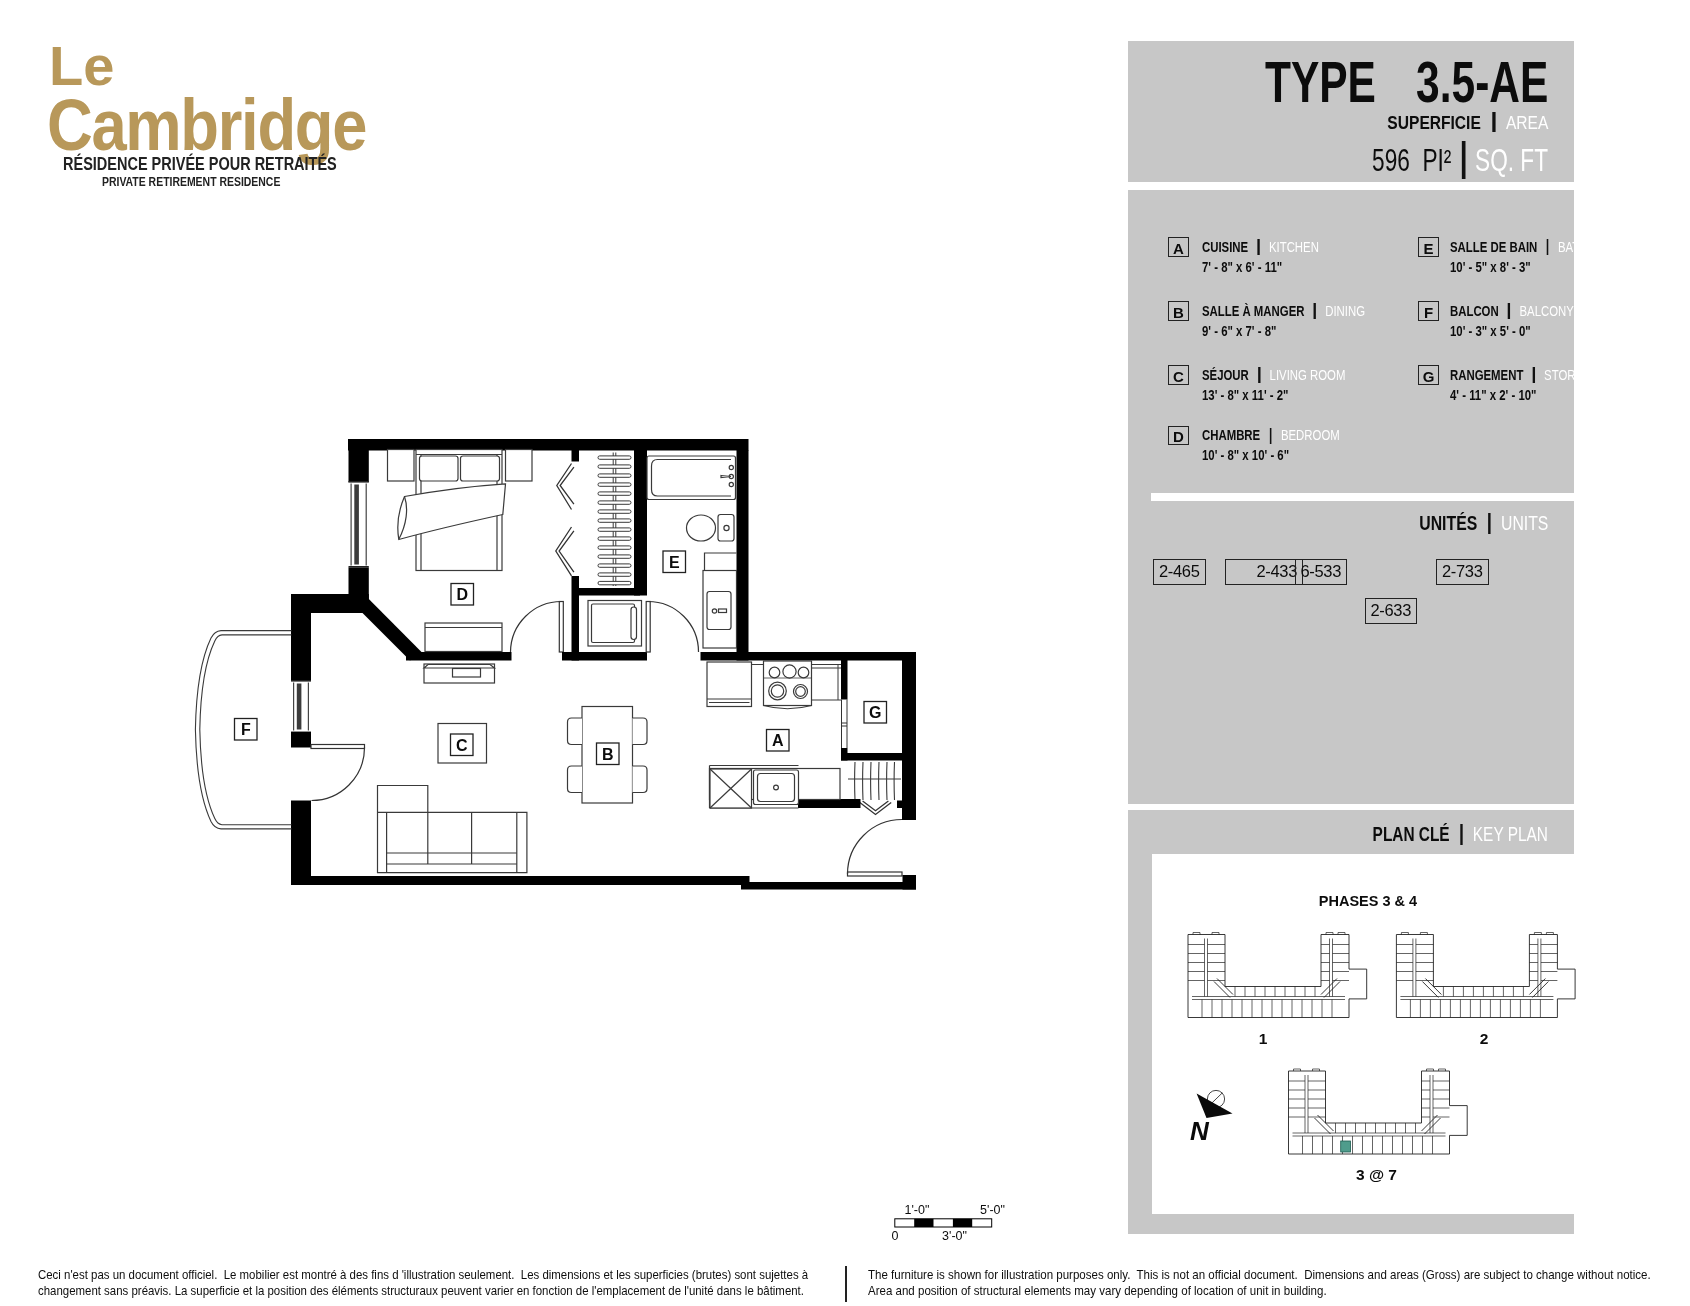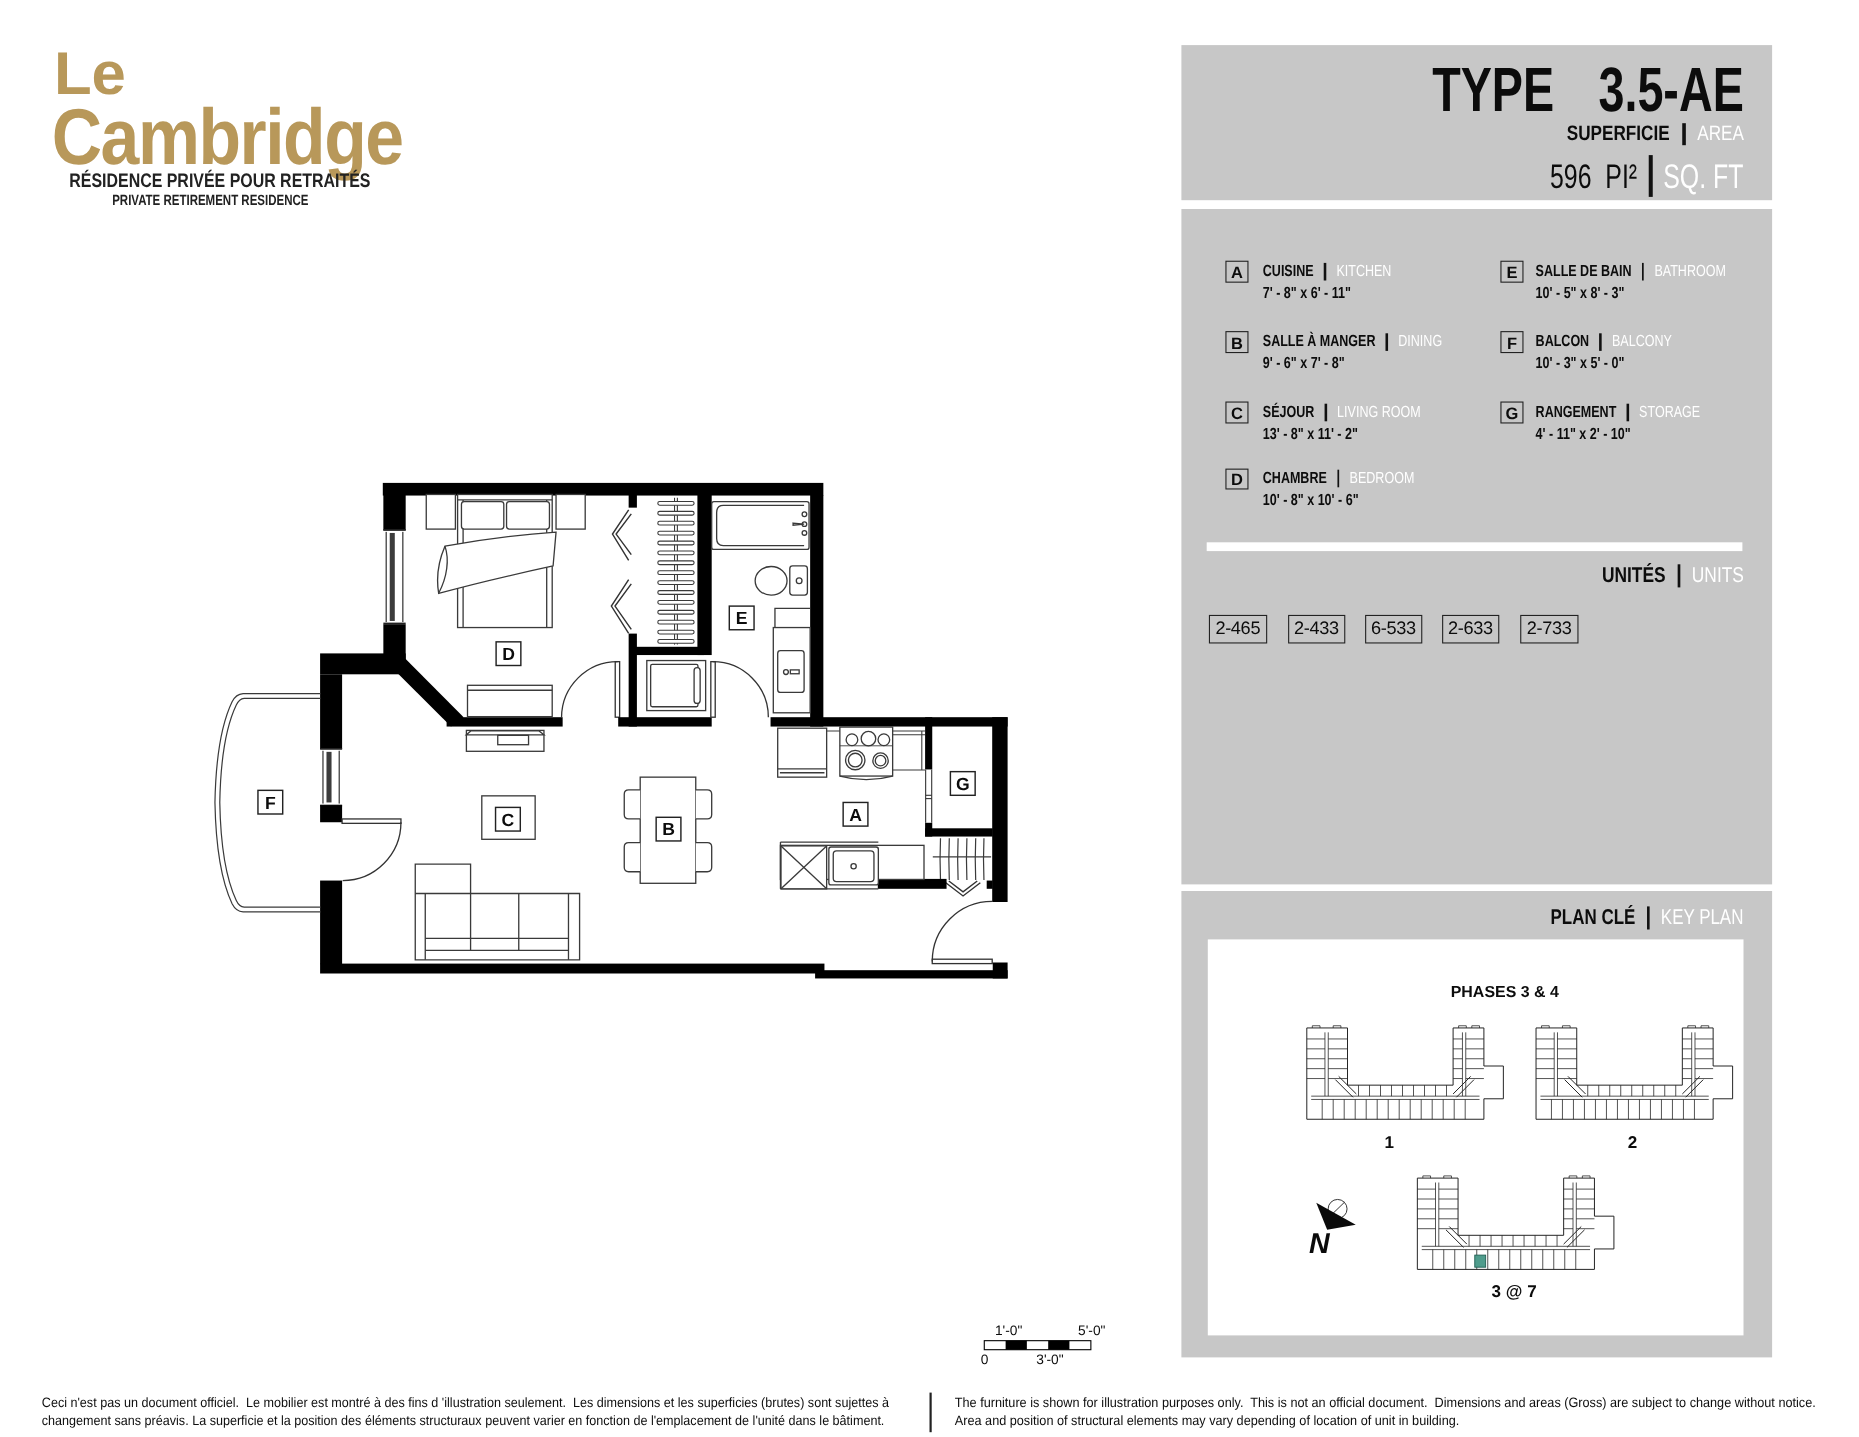--- a/index.html
+++ b/index.html
@@ -5,7 +5,7 @@
   html,body{margin:0;padding:0;}
   body{width:1690px;height:1306px;position:relative;background:#fff;font-family:"Liberation Sans",sans-serif;overflow:hidden;}
   .abs{position:absolute;}
-  .panel{position:absolute;left:1074px;width:537px;background:#c7c7c7;}
+  .panel{position:absolute;left:1128px;width:446px;background:#c7c7c7;}
   .wtxt{color:#fff;}
   .sep{display:inline-block;background:#111;vertical-align:middle;}
 </style>

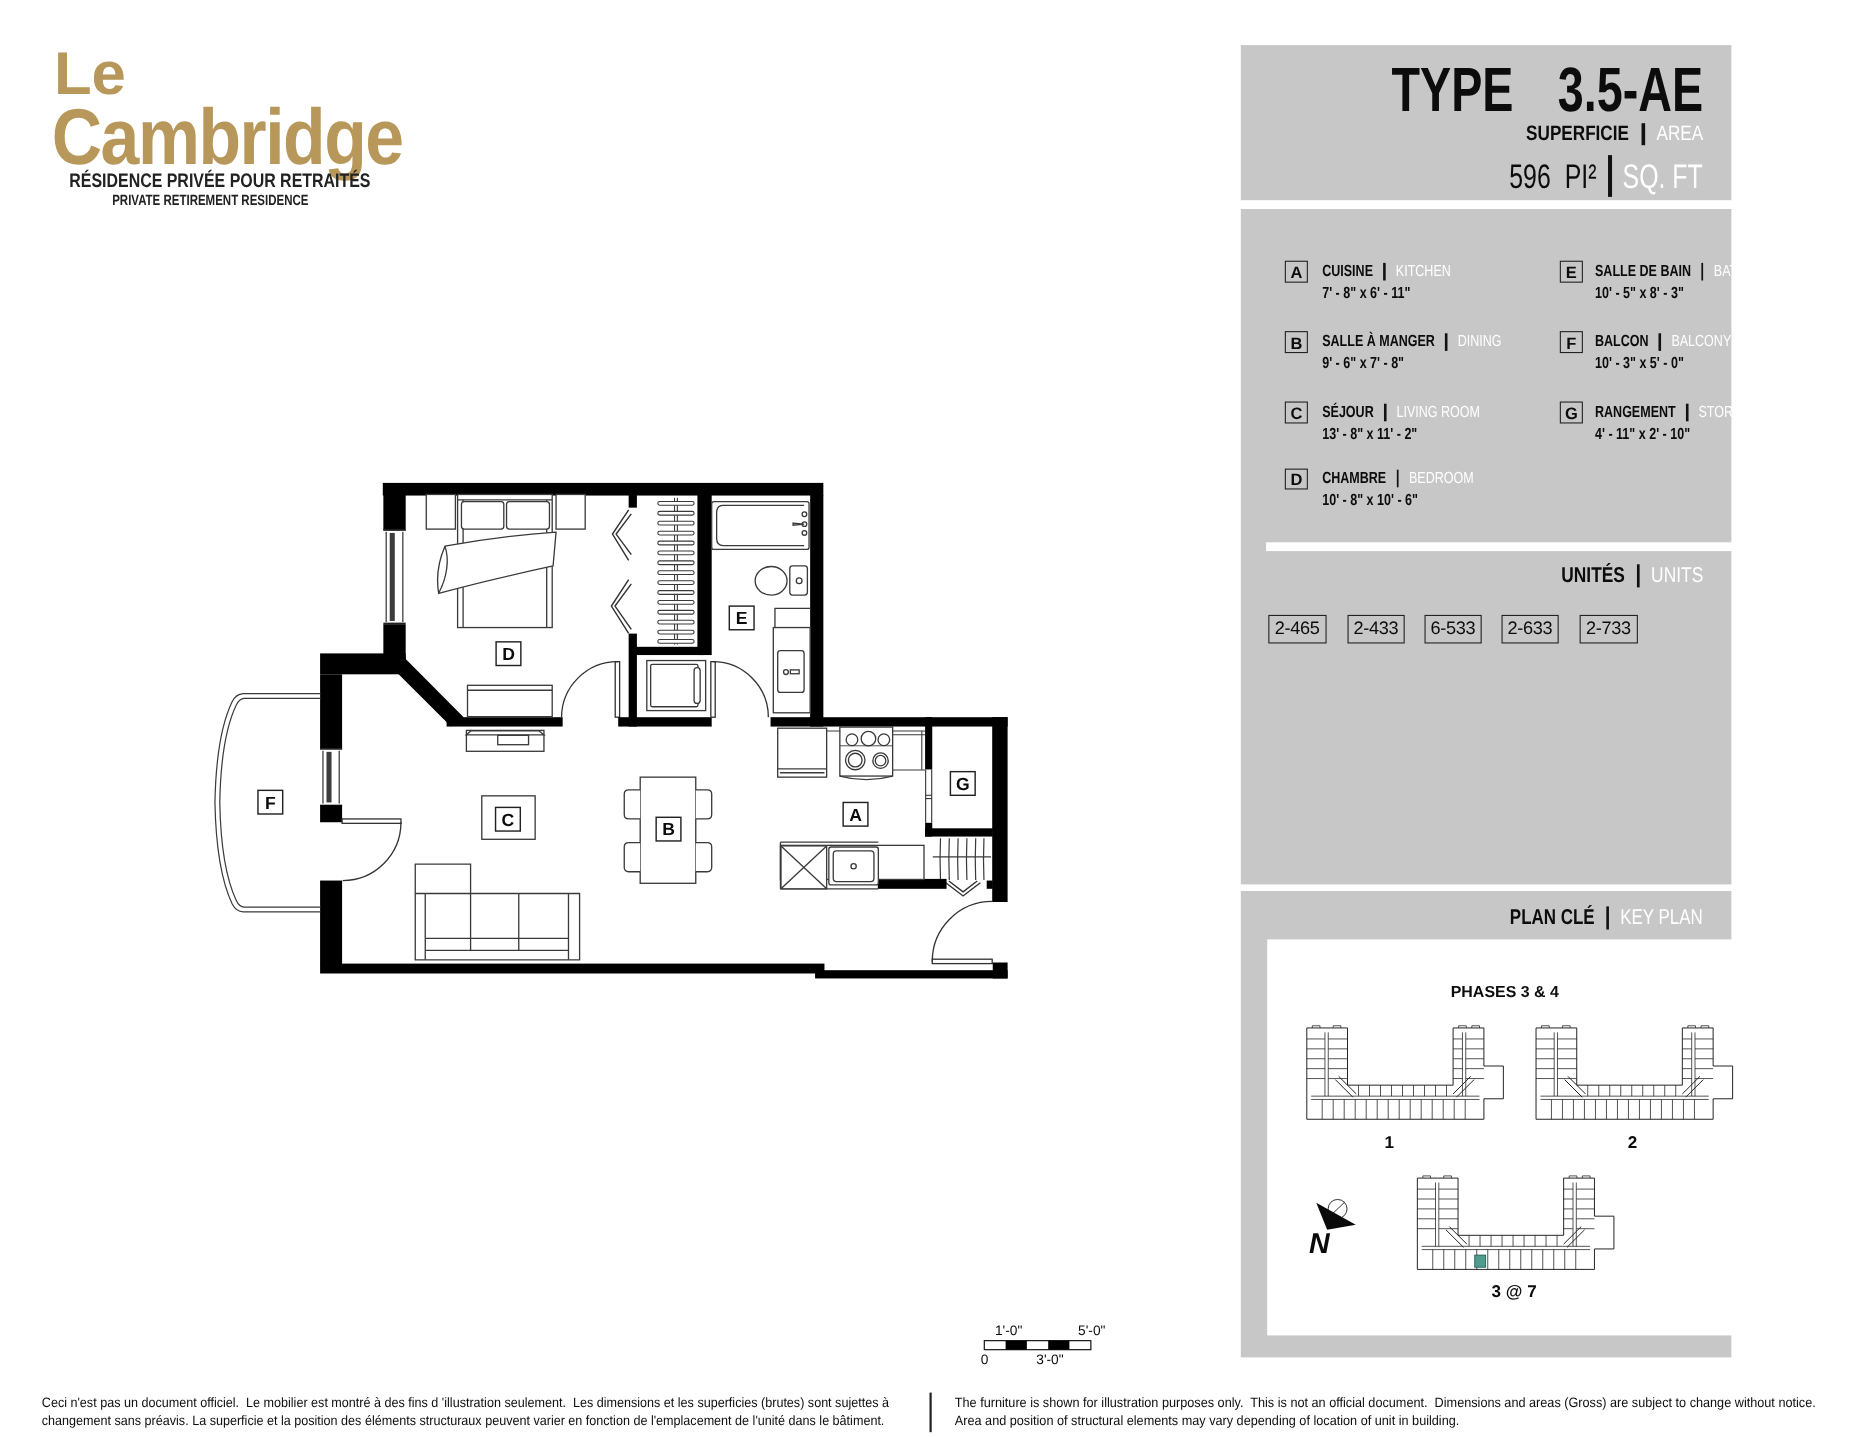--- a/index.html
+++ b/index.html
@@ -74,7 +74,7 @@
   </div>
 
   <div class="ubox" style="left:25px;">2-465</div>
-  <div class="ubox" style="left:96.5px;">2-433</div>
+  <div class="ubox" style="left:96.5px;padding-left:26px;">2-433</div>
   <div class="ubox" style="left:166.5px;">6-533</div>
   <div class="ubox" style="left:236.5px;">2-633</div>
   <div class="ubox" style="left:308px;">2-733</div>

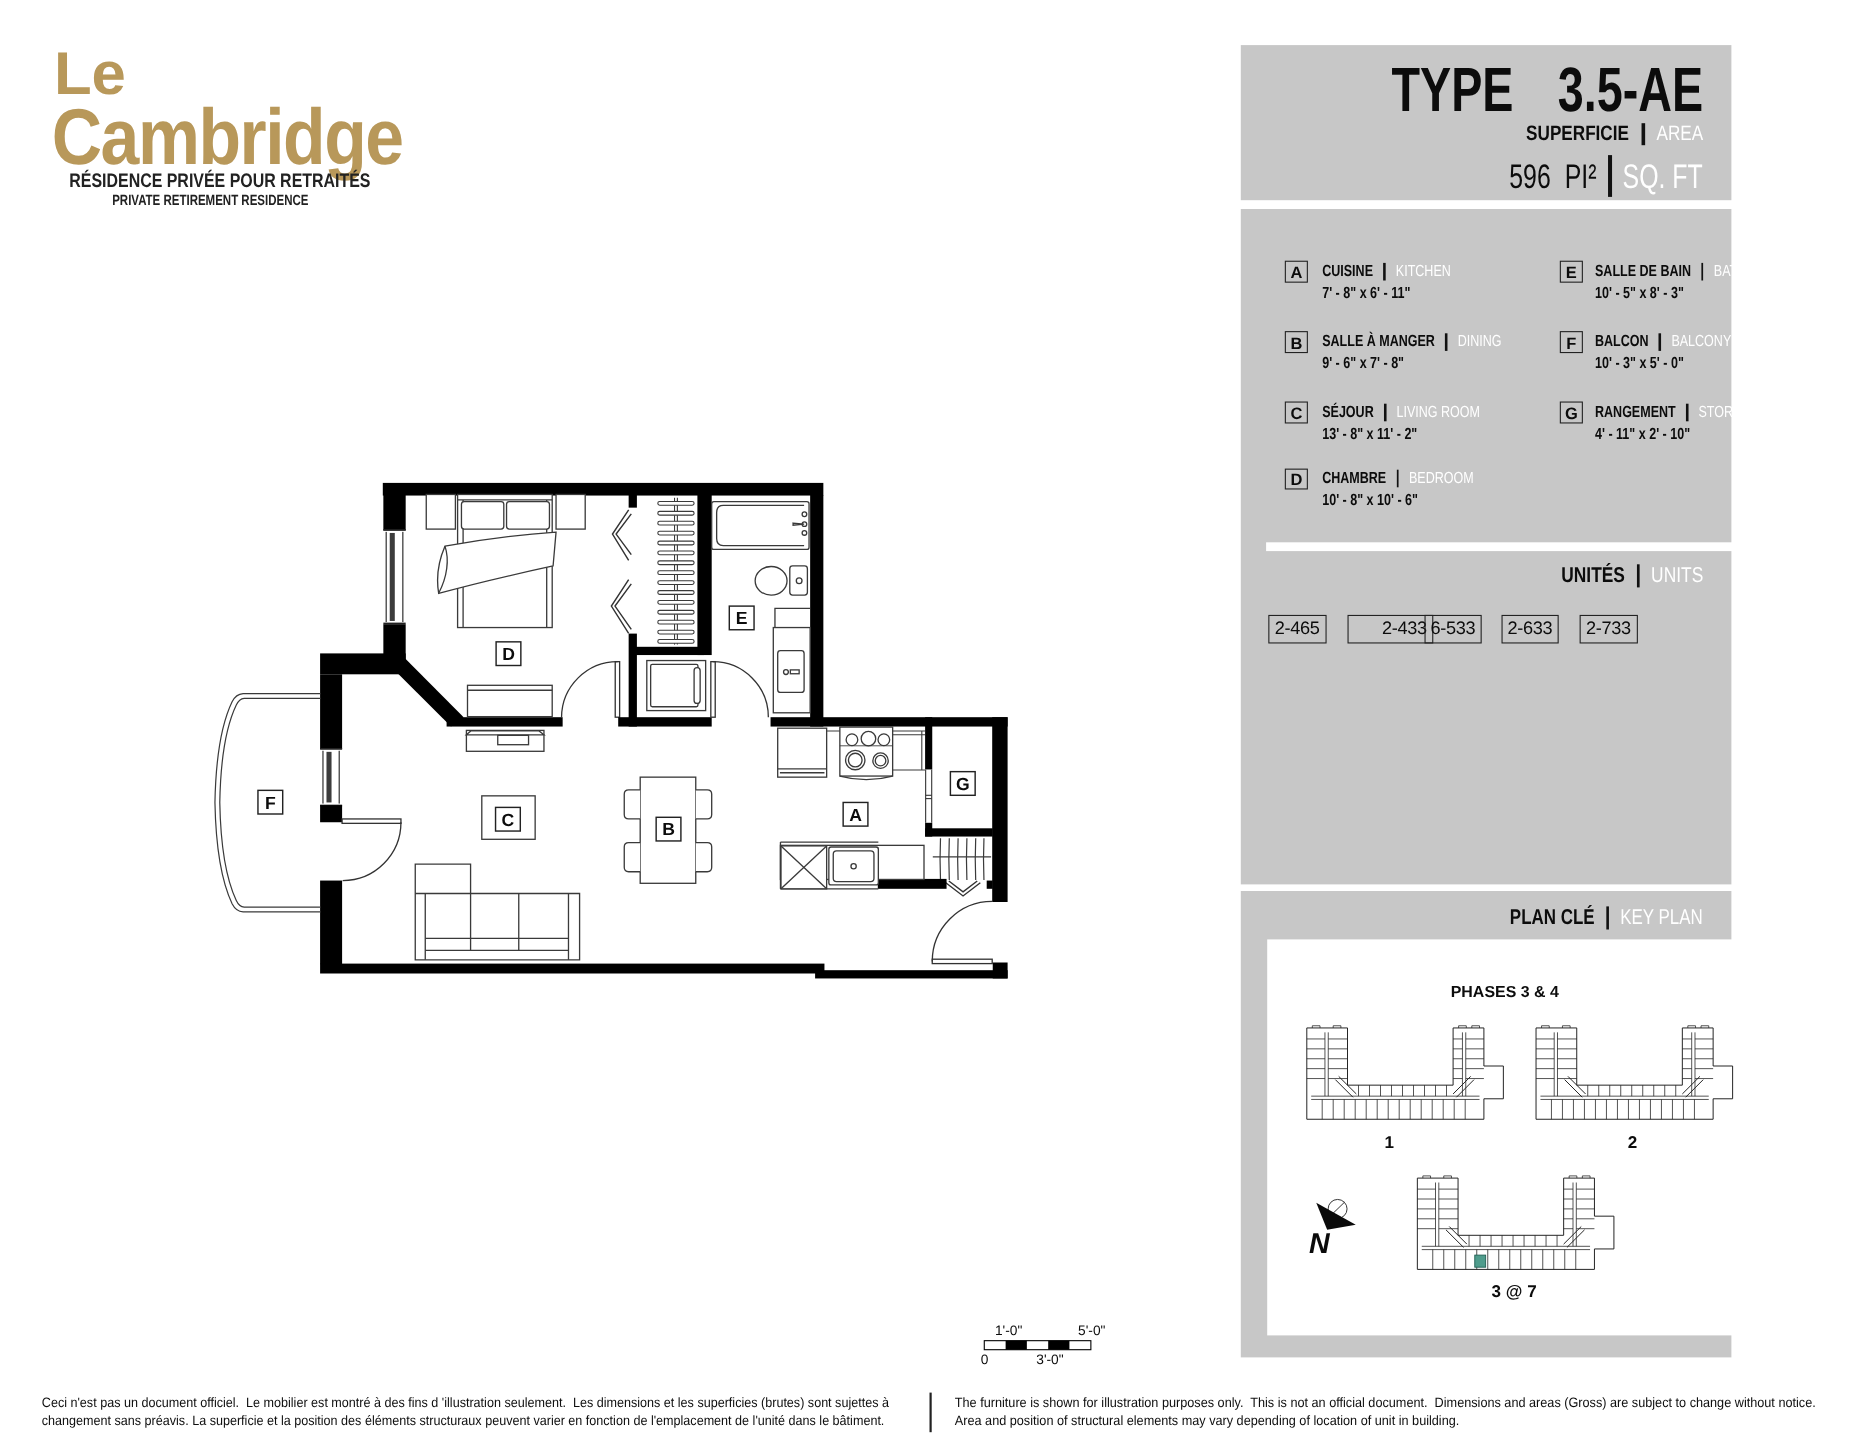--- a/index.html
+++ b/index.html
@@ -76,7 +76,7 @@
   <div class="ubox" style="left:25px;">2-465</div>
   <div class="ubox" style="left:96.5px;padding-left:26px;">2-433</div>
   <div class="ubox" style="left:166.5px;">6-533</div>
-  <div class="ubox" style="left:236.5px;">2-633</div>
+  <div class="ubox" style="left:236.5px;margin-top:39px;">2-633</div>
   <div class="ubox" style="left:308px;">2-733</div>
   <style>.ubox{position:absolute;top:368.5px;width:50.5px;height:21px;border:1.6px solid #222;text-align:center;font-size:16.5px;line-height:1;color:#0c0c0c;padding-top:3.5px;letter-spacing:-0.3px;}</style>
 </div>

